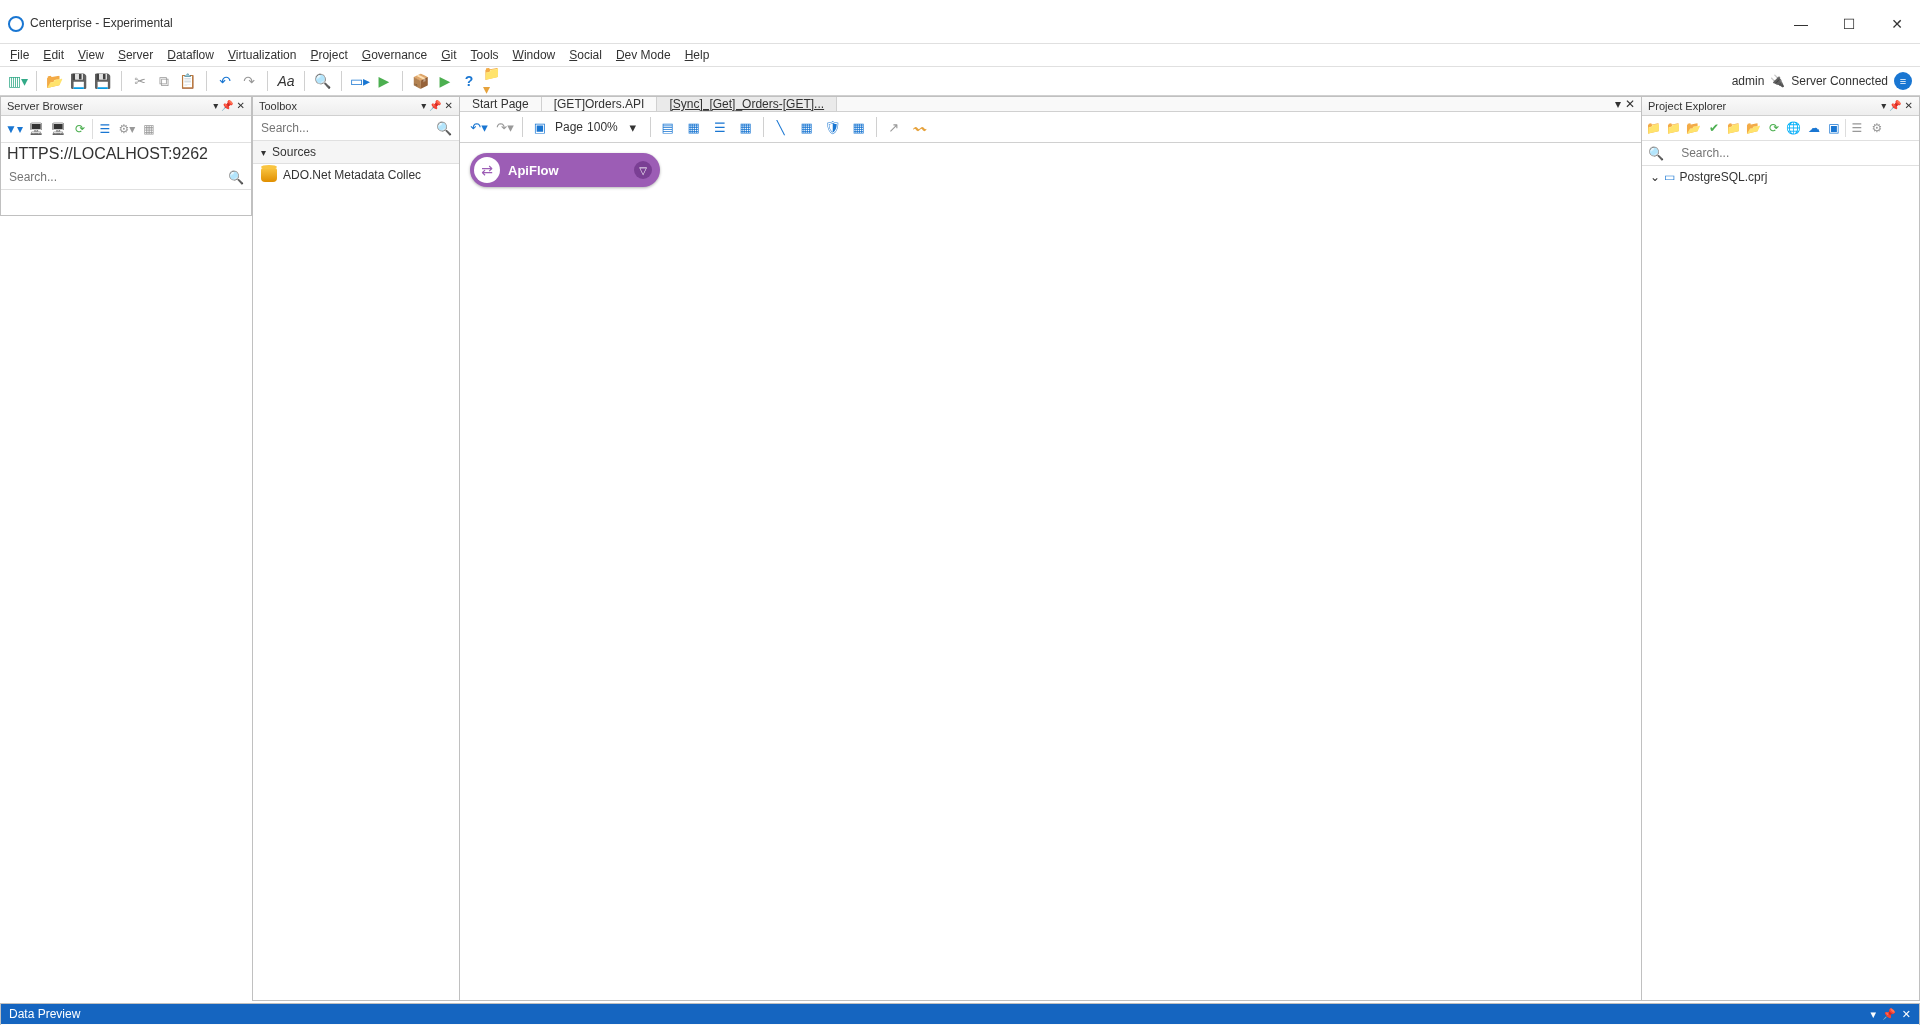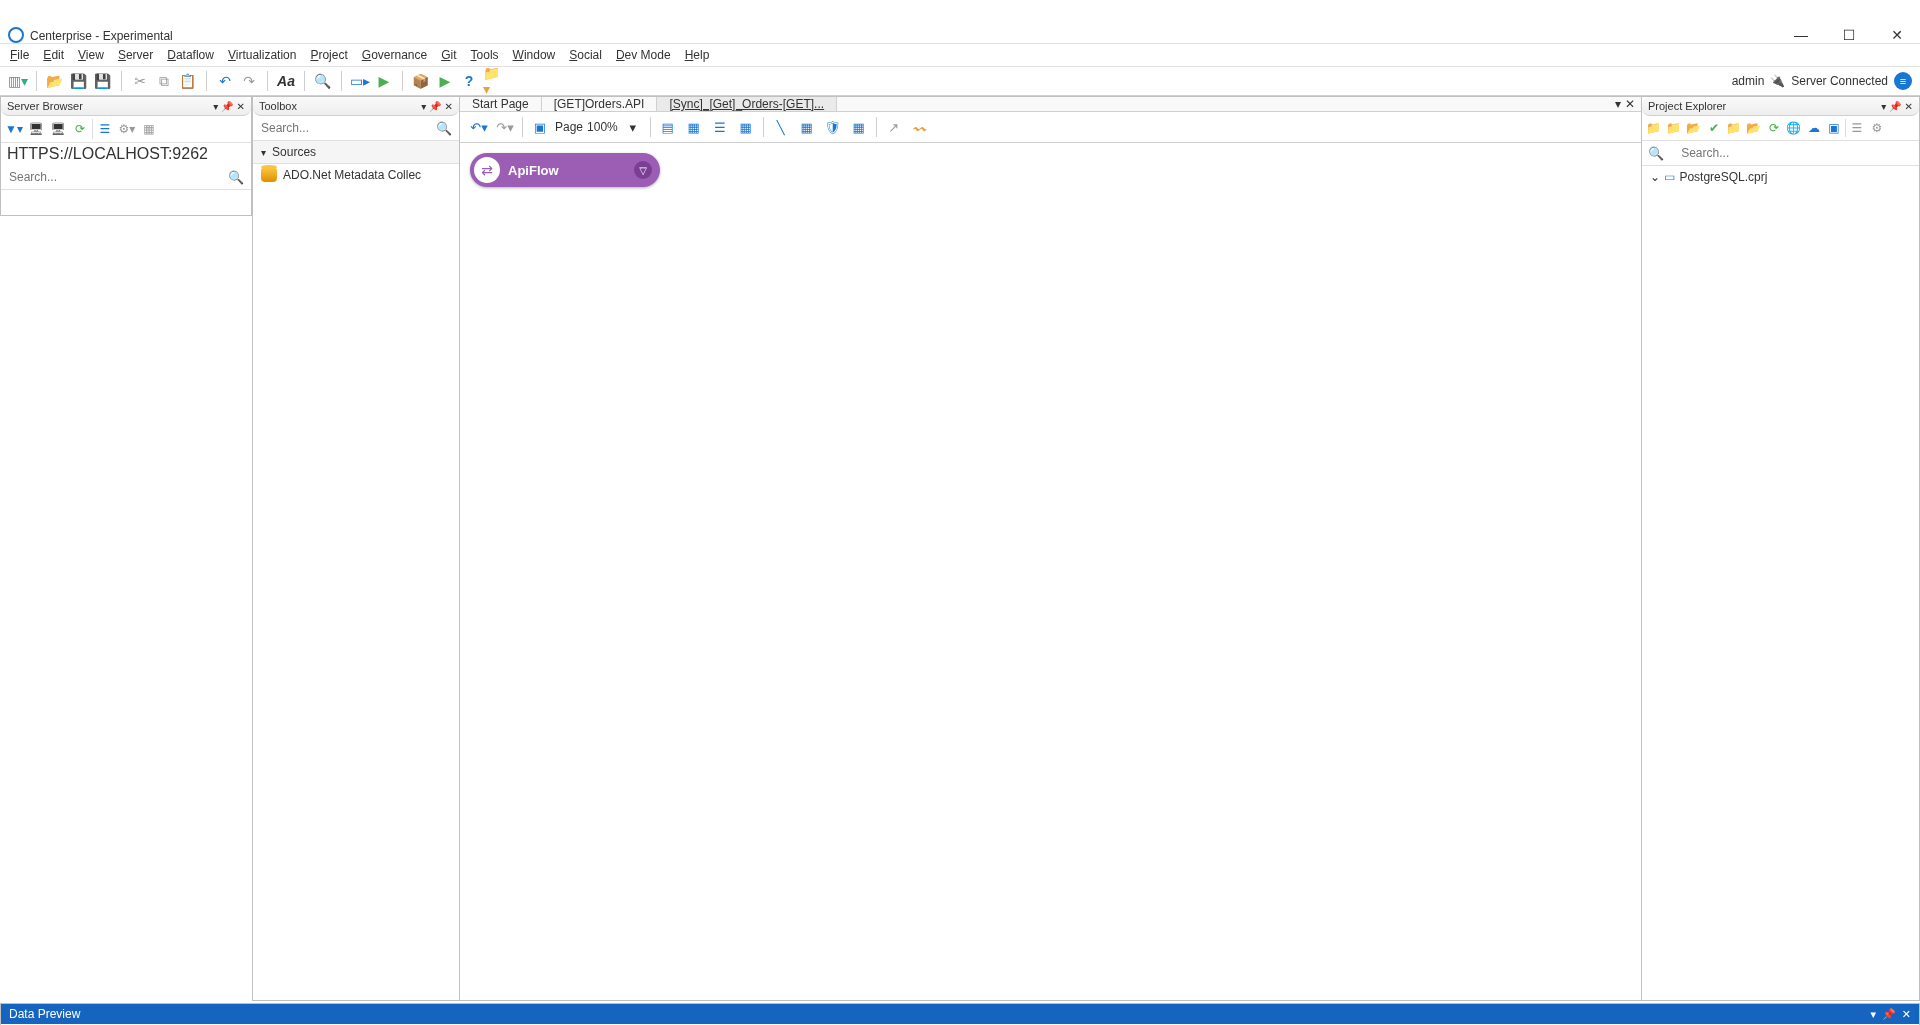--- a/index.html
+++ b/index.html
@@ -4,7 +4,7 @@
 <style>
 * { box-sizing: border-box; margin: 0; padding: 0; }
 body { font-family: "Segoe UI", Tahoma, sans-serif; font-size: 12px; color: #333; background: #fff; overflow: hidden; }
-.titlebar { display: flex; align-items: flex-end; height: 44px; padding: 0 8px; border-bottom: 1px solid #e0e0e0; }
+.titlebar { display: flex; align-items: flex-start; height: 44px; padding: 16px 8px; border-bottom: 1px solid #e0e0e0; }
 .titlebar .logo { width: 16px; height: 16px; border-radius: 50%; border: 2px solid #1976d2; margin-right: 6px; display: inline-block; }
 .titlebar .title { flex: 1; font-size: 12px; }
 .winctrl { display: flex; gap: 18px; font-size: 14px; }

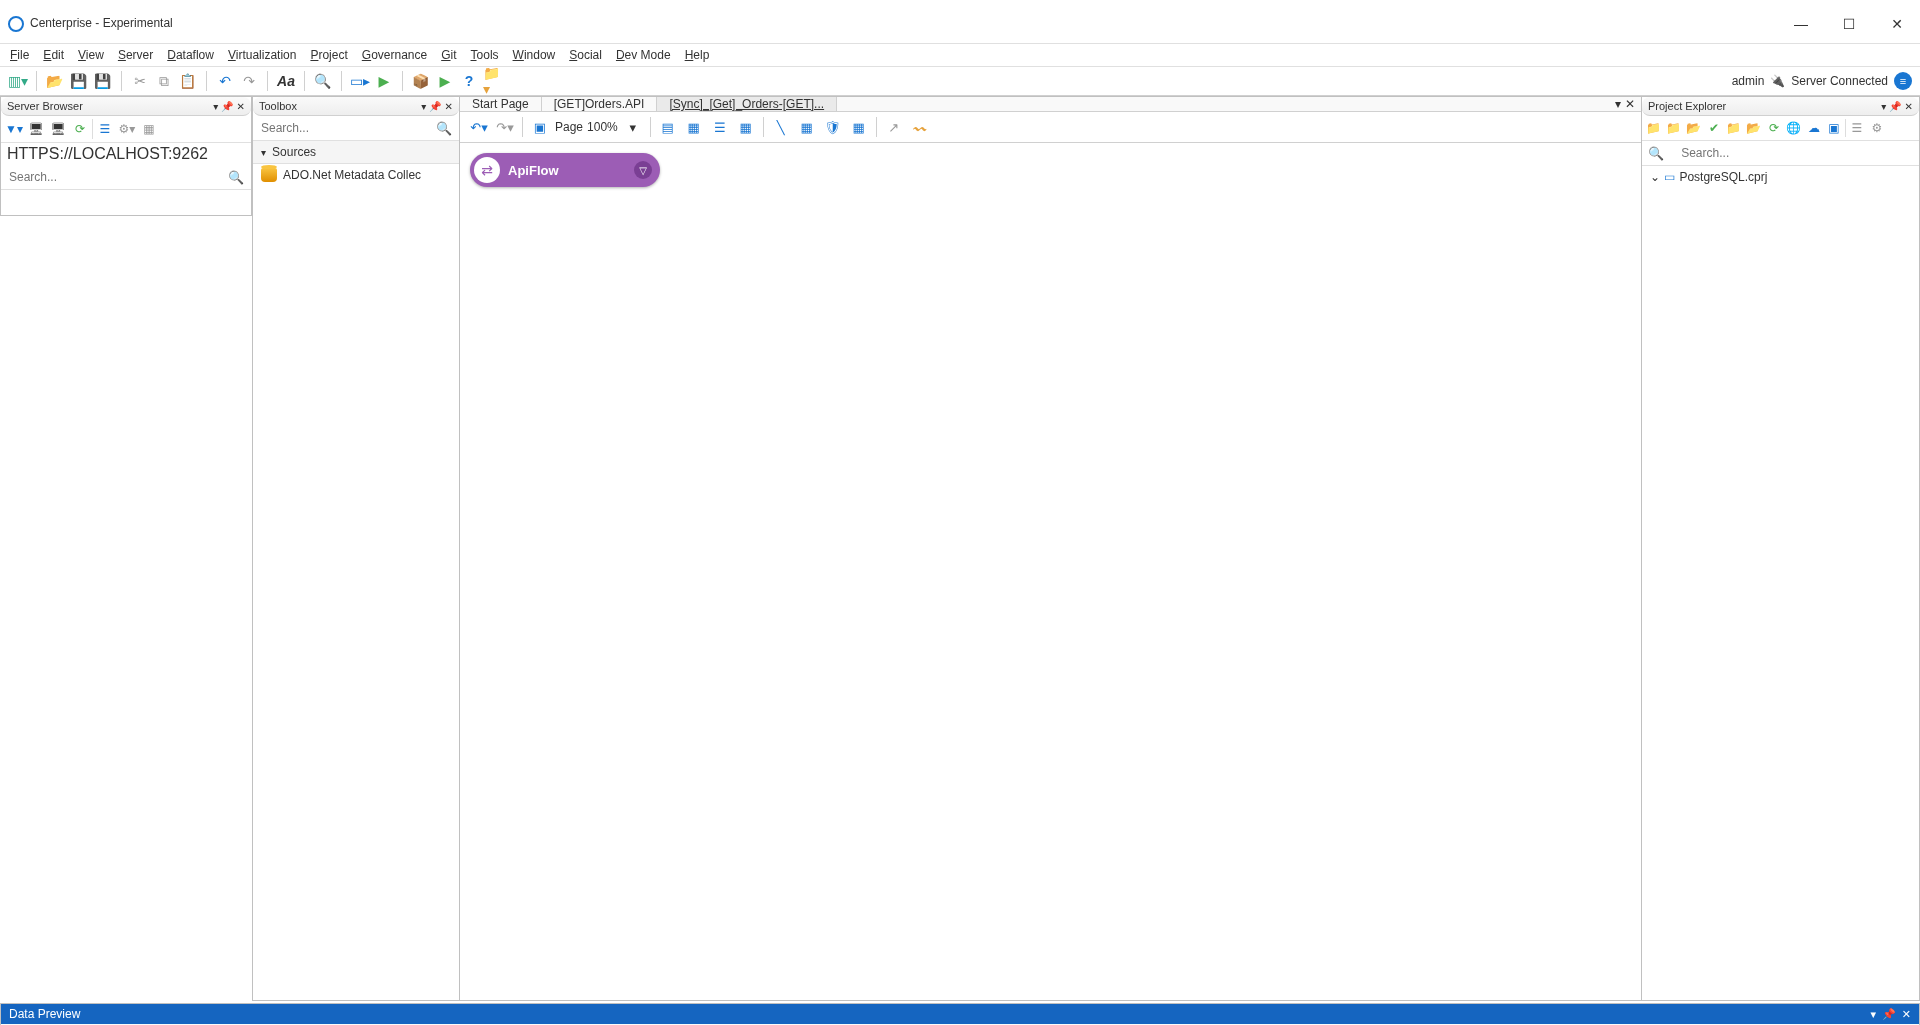--- a/index.html
+++ b/index.html
@@ -109,7 +109,7 @@
   <span class="ticon" style="color:#1976d2;">↶</span>
   <span class="ticon" style="color:#999;">↷</span>
   <span class="sep"></span>
-  <span class="ticon" style="font-style:italic;font-weight:bold;">Aa</span>
+  <span class="ticon" style="font-style:italic;">Aa</span>
   <span class="sep"></span>
   <span class="ticon">🔍</span>
   <span class="sep"></span>

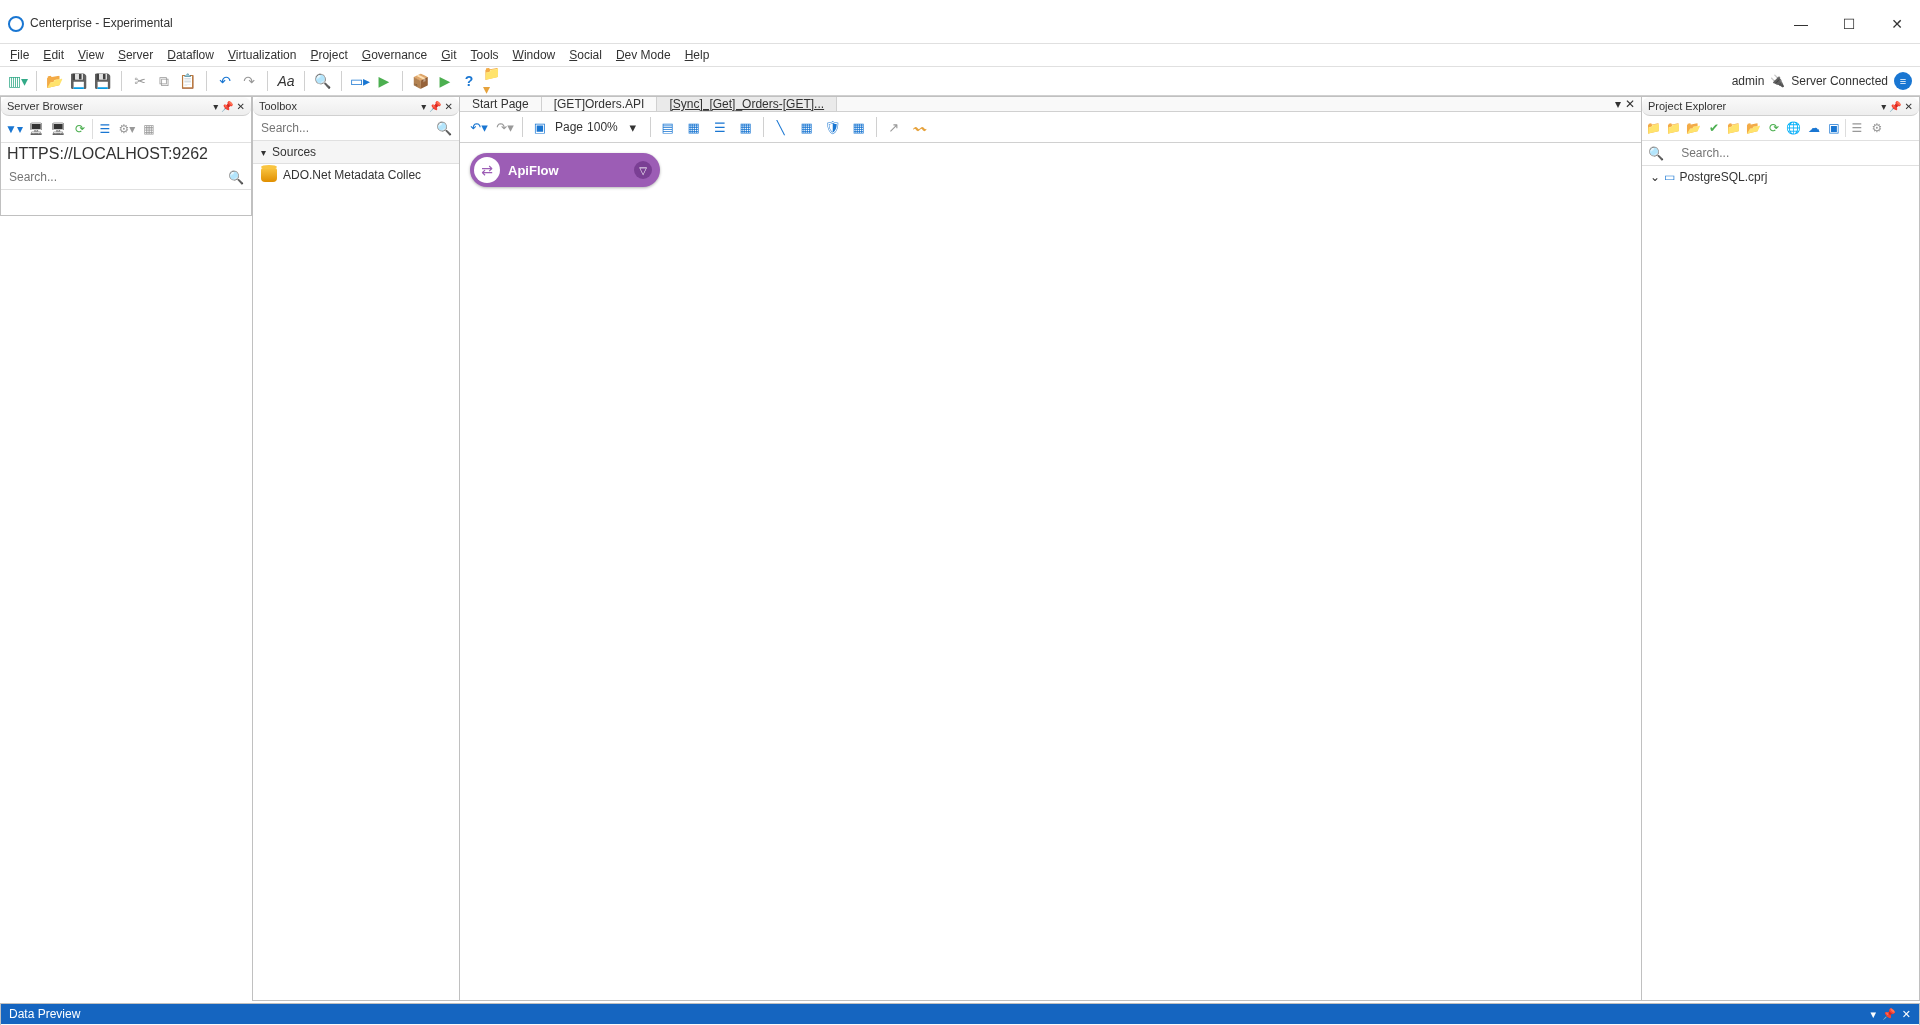--- a/index.html
+++ b/index.html
@@ -19,7 +19,7 @@
 .statusdot { width: 18px; height: 18px; background: #1976d2; border-radius: 50%; display: flex; align-items: center; justify-content: center; color: #fff; font-size: 11px; }
 .main { display: flex; height: calc(100vh - 120px); }
 .panel { border: 1px solid #c0c0c0; display: flex; flex-direction: column; background: #fff; }
-.panel-header { display: flex; align-items: flex-end; padding: 3px 6px; font-size: 11px; background: linear-gradient(#fafafa,#eee); border-bottom: 1px solid #d0d0d0; border-radius: 8px; }
+.panel-header { display: flex; align-items: flex-start; padding: 3px 6px; font-size: 11px; background: linear-gradient(#fafafa,#eee); border-bottom: 1px solid #d0d0d0; }
 .panel-header .ph-title { flex: 1; }
 .panel-header .ph-ctrl { display: flex; gap: 3px; font-size: 10px; }
 .panel-header .ph-ctrl span { cursor: pointer; }

